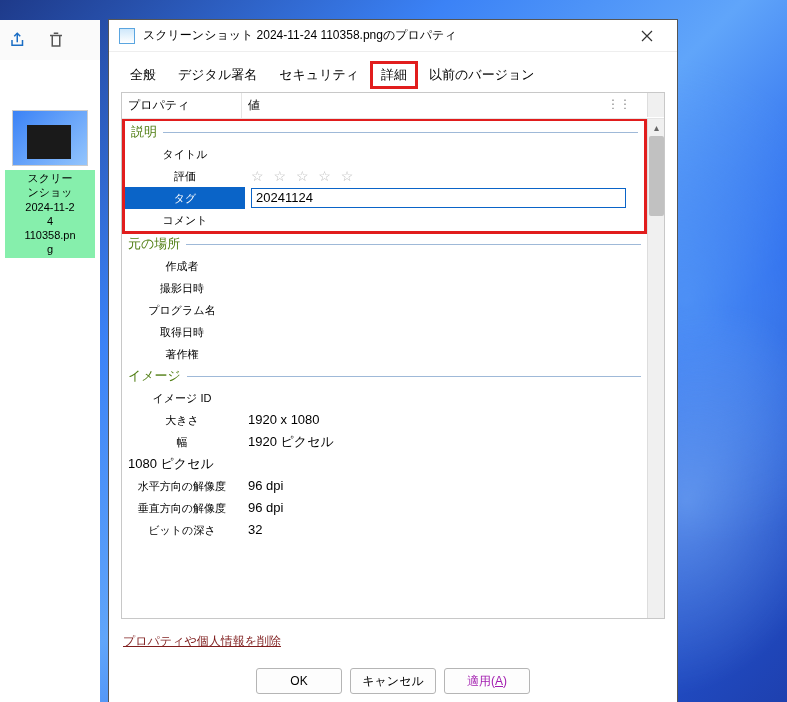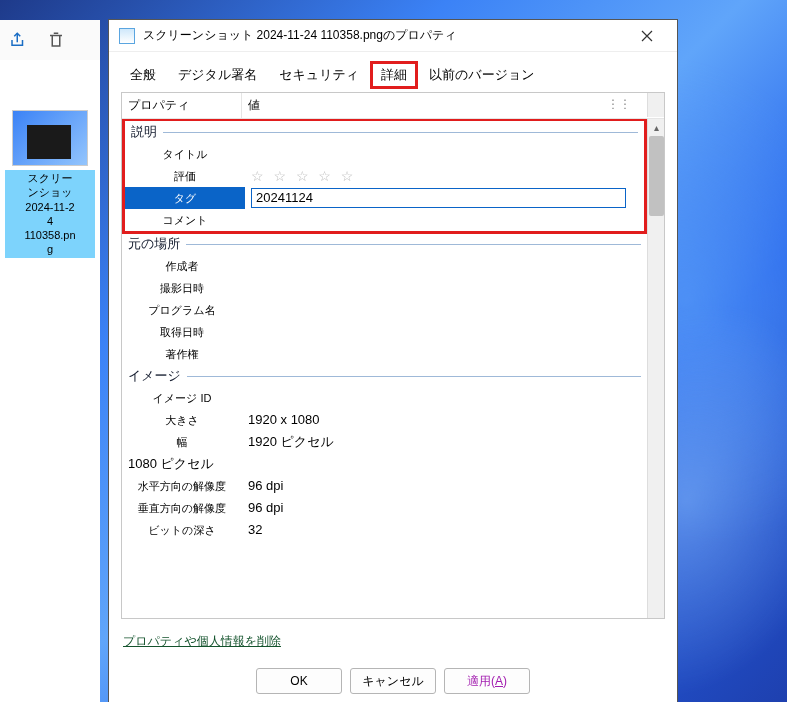--- a/index.html
+++ b/index.html
@@ -138,7 +138,7 @@
     .prop-col { width: 120px; padding: 0 6px; font-size: 11px; text-align: center; }
     .val-col { flex: 1; padding: 0 6px; font-size: 13px; }
     .section-title {
-      color: #0f172a;
+      color: #4d7c0f;
       font-size: 13px;
       display:flex;
       align-items:center;

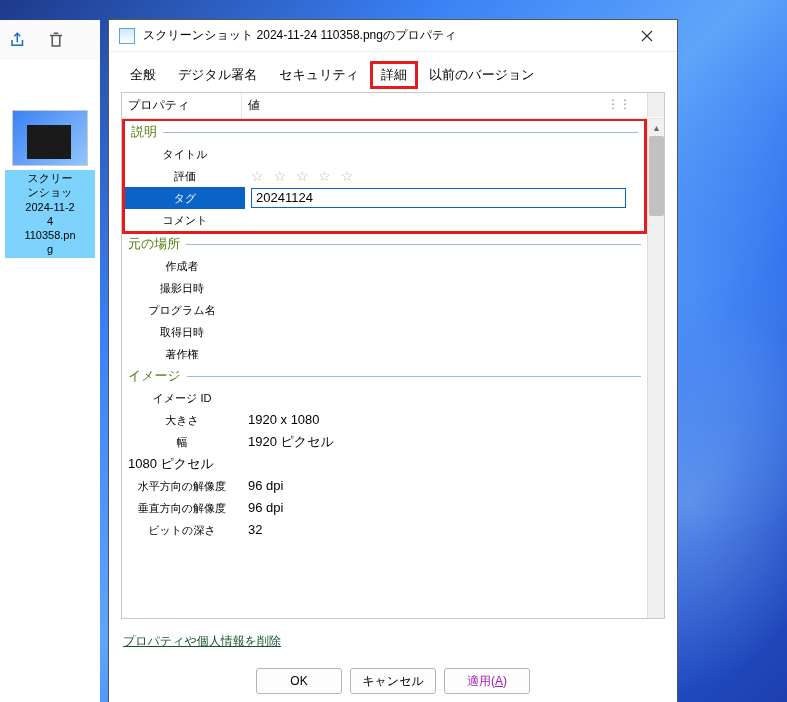--- a/index.html
+++ b/index.html
@@ -60,7 +60,7 @@
       width: 44px; height: 34px;
       background: #1a1a1a;
     }
-    .file-name { font-size: 11px; line-height: 1.3; background: #7dd3fc; padding: 1px 18px; word-break: break-all; }
+    .file-name { font-size: 11px; line-height: 1.3; background: #86efac; padding: 1px 18px; word-break: break-all; }
 
     
     .dialog {

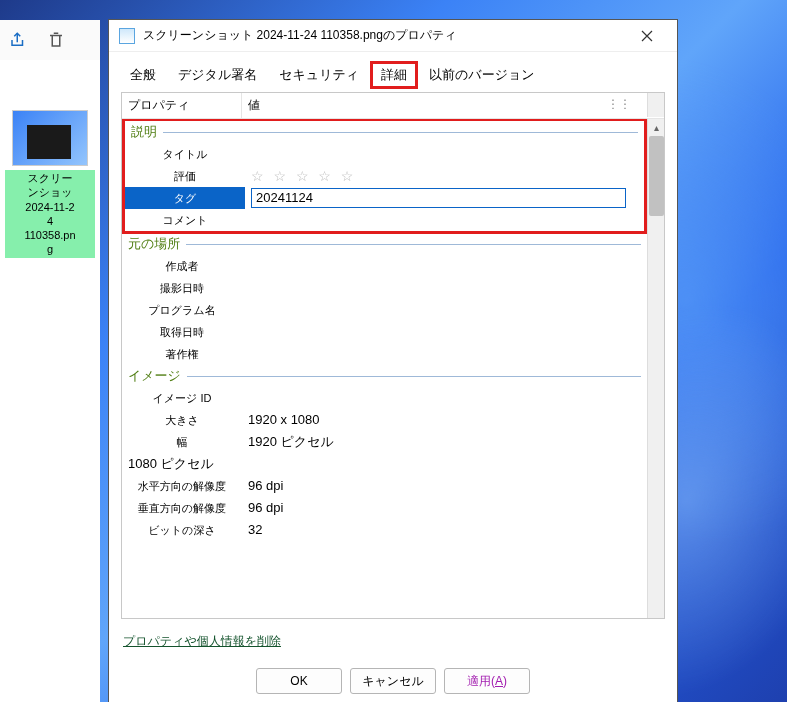--- a/index.html
+++ b/index.html
@@ -174,7 +174,7 @@
     .link-line {
       padding: 6px 14px 8px;
     }
-    .link-line a { color: #14532d; text-decoration: underline; cursor: pointer; font-size: 12px;}
+    .link-line a { color: #7f1d1d; text-decoration: underline; cursor: pointer; font-size: 12px;}
 
     
     .buttons {

